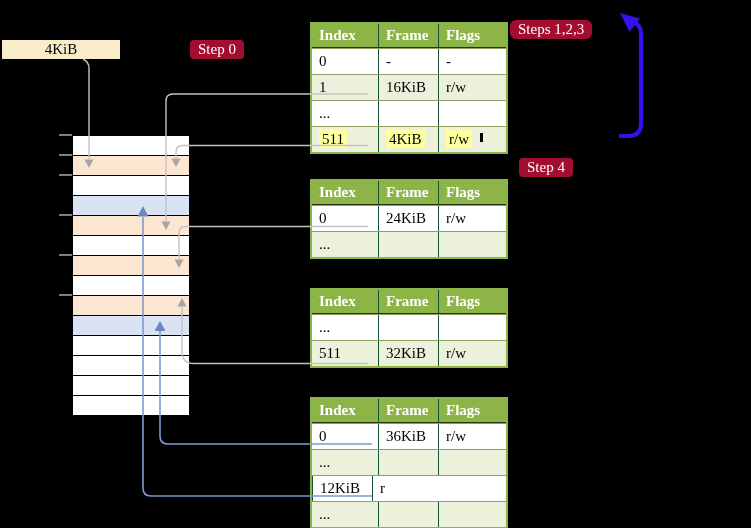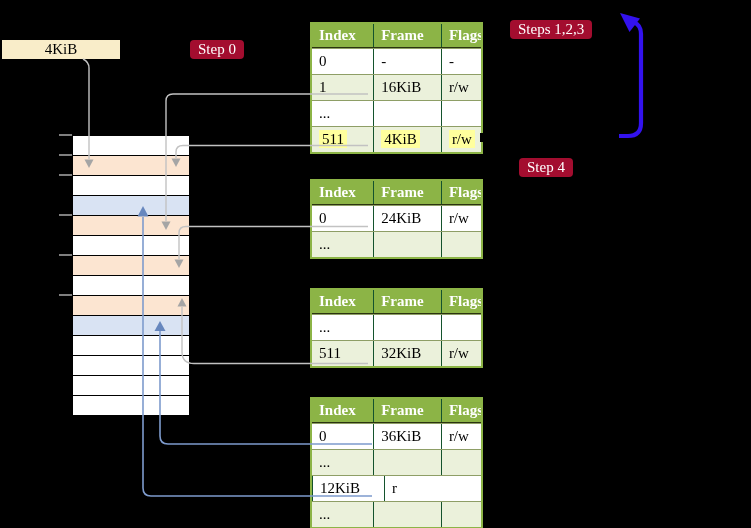--- a/index.html
+++ b/index.html
@@ -55,7 +55,7 @@
   .tick{position:absolute;left:59px;width:13px;height:2px;background:#7f7f7f;}
   
   .ptable{
-    position:absolute;width:173px;border:2px solid var(--header-green);
+    position:absolute;width:198px;border:2px solid var(--header-green);
     box-sizing:border-box;background:#fff;
   }
   .prow{display:flex;height:25px;border-top:1px solid var(--divider-green);}

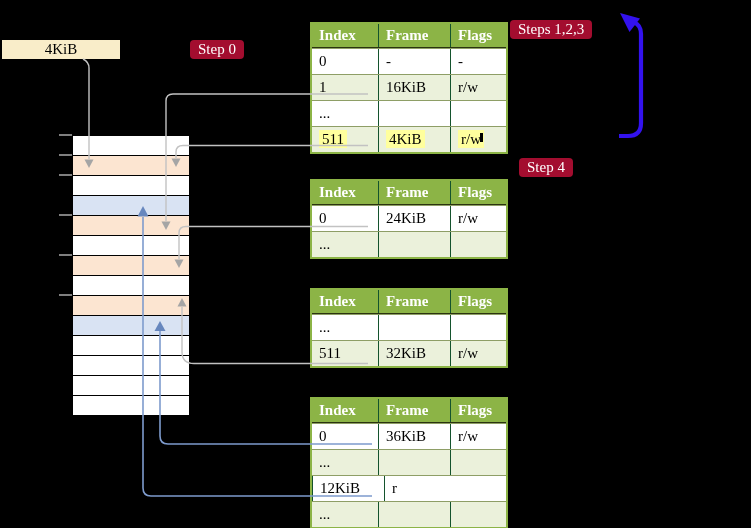--- a/index.html
+++ b/index.html
@@ -69,7 +69,7 @@
   .prow.header .pcell{color:#fff;font-weight:bold;line-height:22px;}
   .pcell.c0{width:66px;border-left:none;}
   .pcell.c1{width:60px;}
-  .pcell.c2{width:43px;margin-left:12px;}
+  .pcell.c2{width:43px;}
   .hl{background:var(--hl-yellow);padding:1px 3px;}
   
   .overlay{position:absolute;left:0;top:0;width:751px;height:528px;pointer-events:none;}

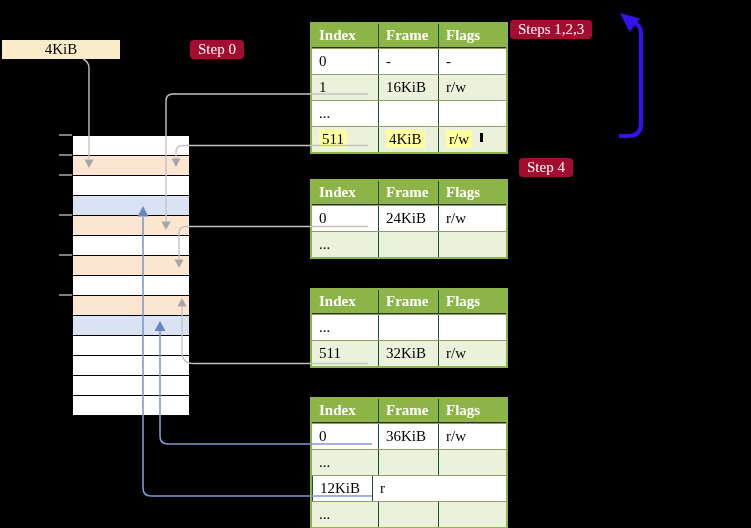--- a/index.html
+++ b/index.html
@@ -39,7 +39,7 @@
   .badge.red{background:var(--badge-red);border-radius:4px;}
   .badge.blue{background:var(--badge-blue);border-radius:1px;}
   #badge-step0{left:190px;top:40px;text-align:right;}
-  #badge-steps123{left:510px;top:20px;}
+  #badge-steps123{left:510px;top:20px;border-radius:6px;}
   #badge-steps1234{left:648px;top:19px;}
   #badge-step4{left:519px;top:158px;}
   

